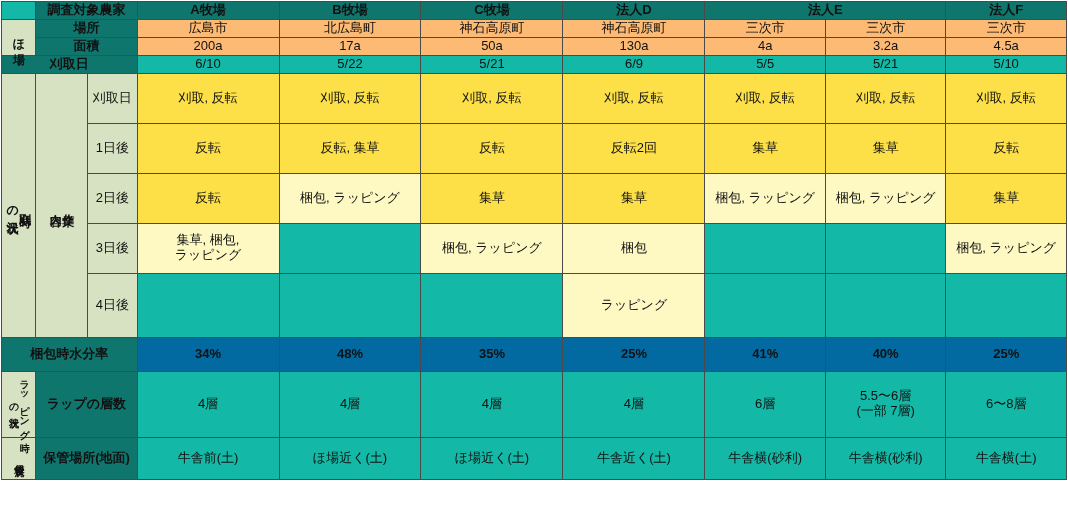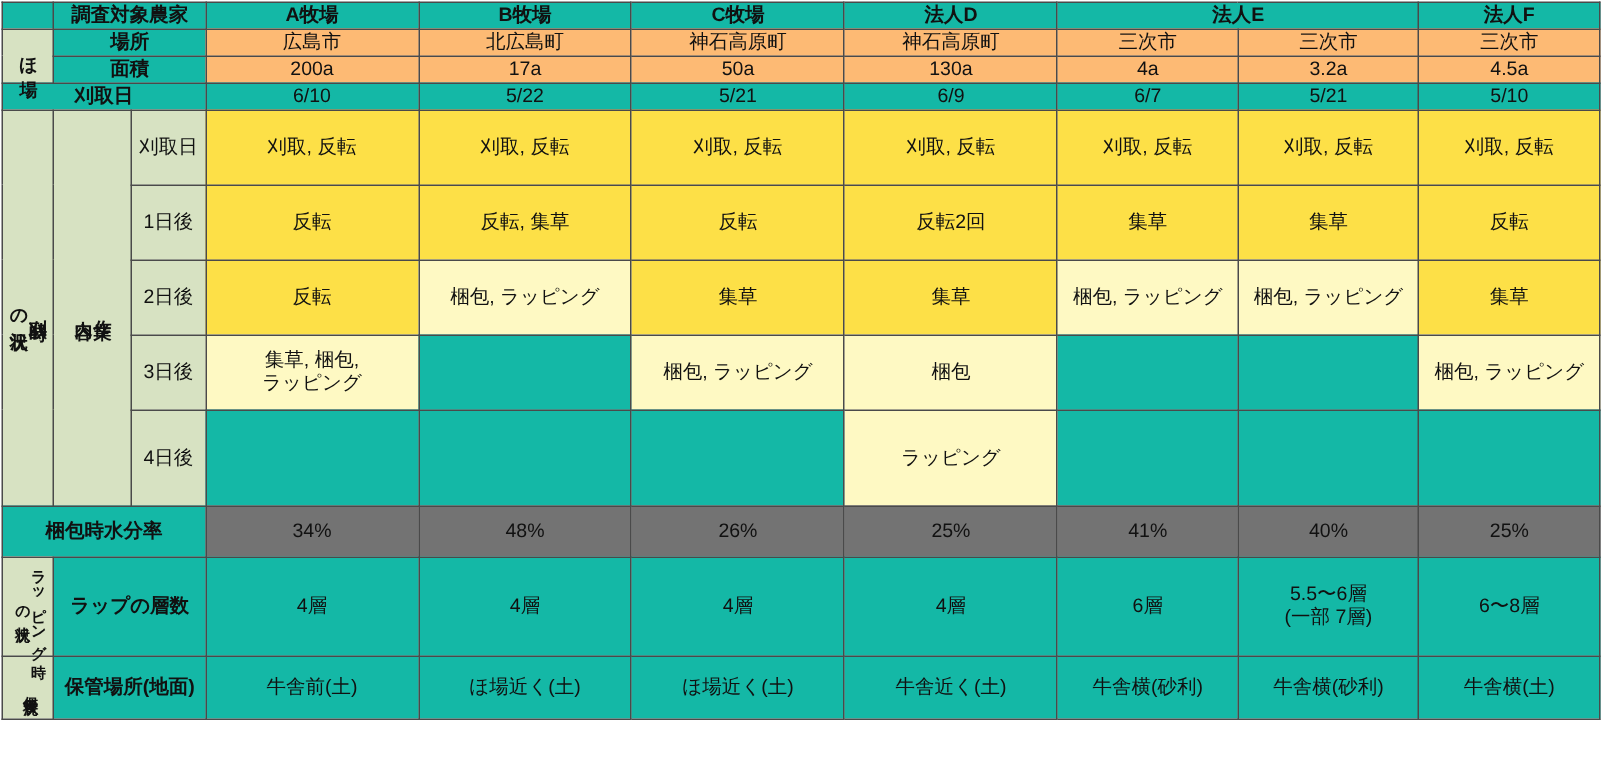--- a/index.html
+++ b/index.html
@@ -25,7 +25,7 @@
     line-height:1.15;
     word-break:break-all;
   }
-  .hdr-green{background:#14b8a6;font-weight:bold;}
+  .hdr-green{background:#0f766e;font-weight:bold;}
   .hdr-green-lite{background:#d7e2c2;}
   .side-green{background:#d7e2c2;font-weight:bold;}
   .row-green{background:#fde047;}

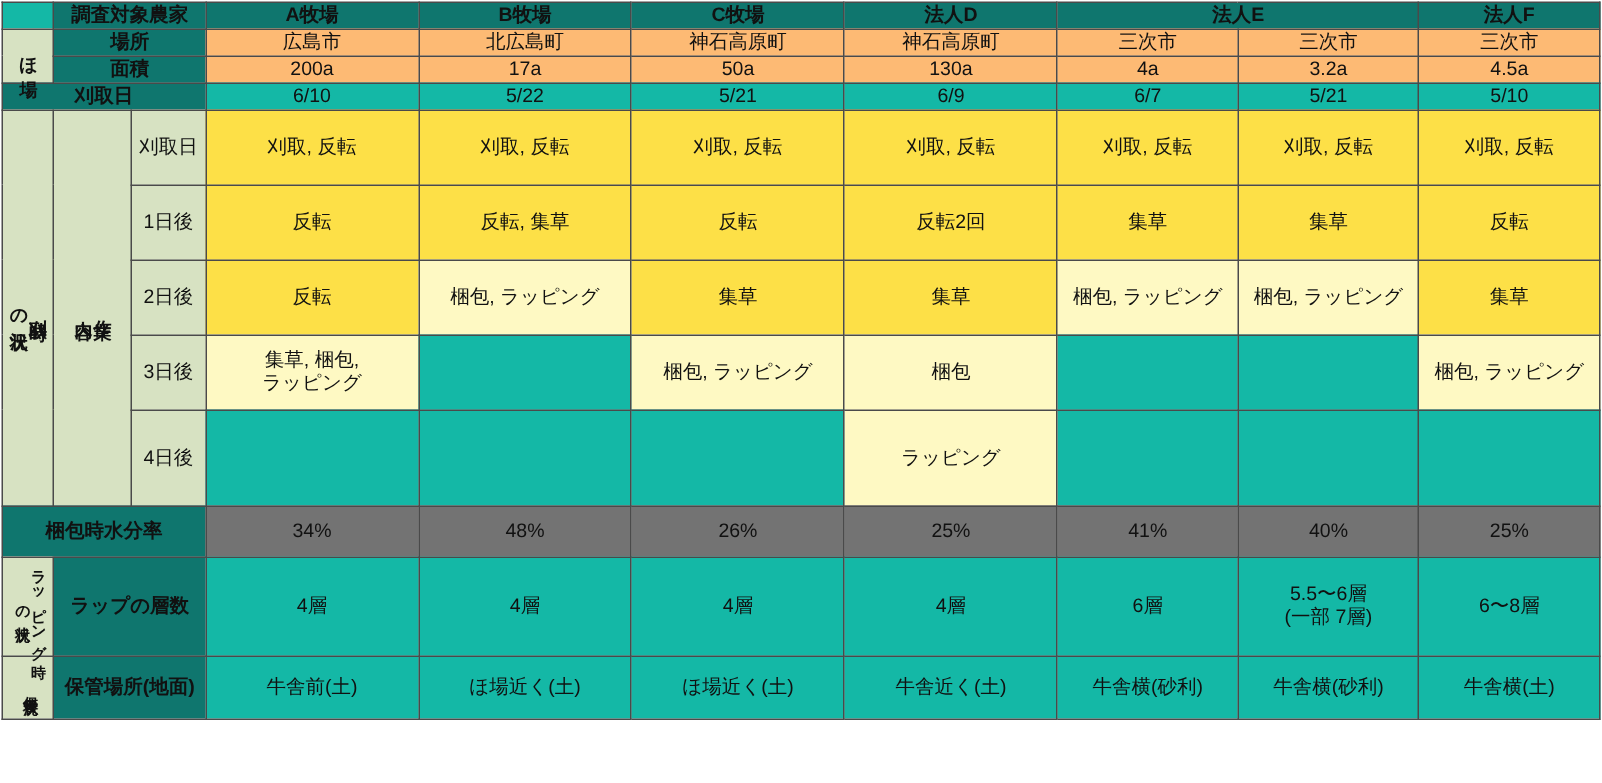--- a/index.html
+++ b/index.html
@@ -106,7 +106,7 @@
     <td class="white">5/22</td>
     <td class="white">5/21</td>
     <td class="white">6/9</td>
-    <td class="white">6/7</td>
+    <td class="white">5/5</td>
     <td class="white">5/21</td>
     <td class="white">5/10</td>
   </tr>

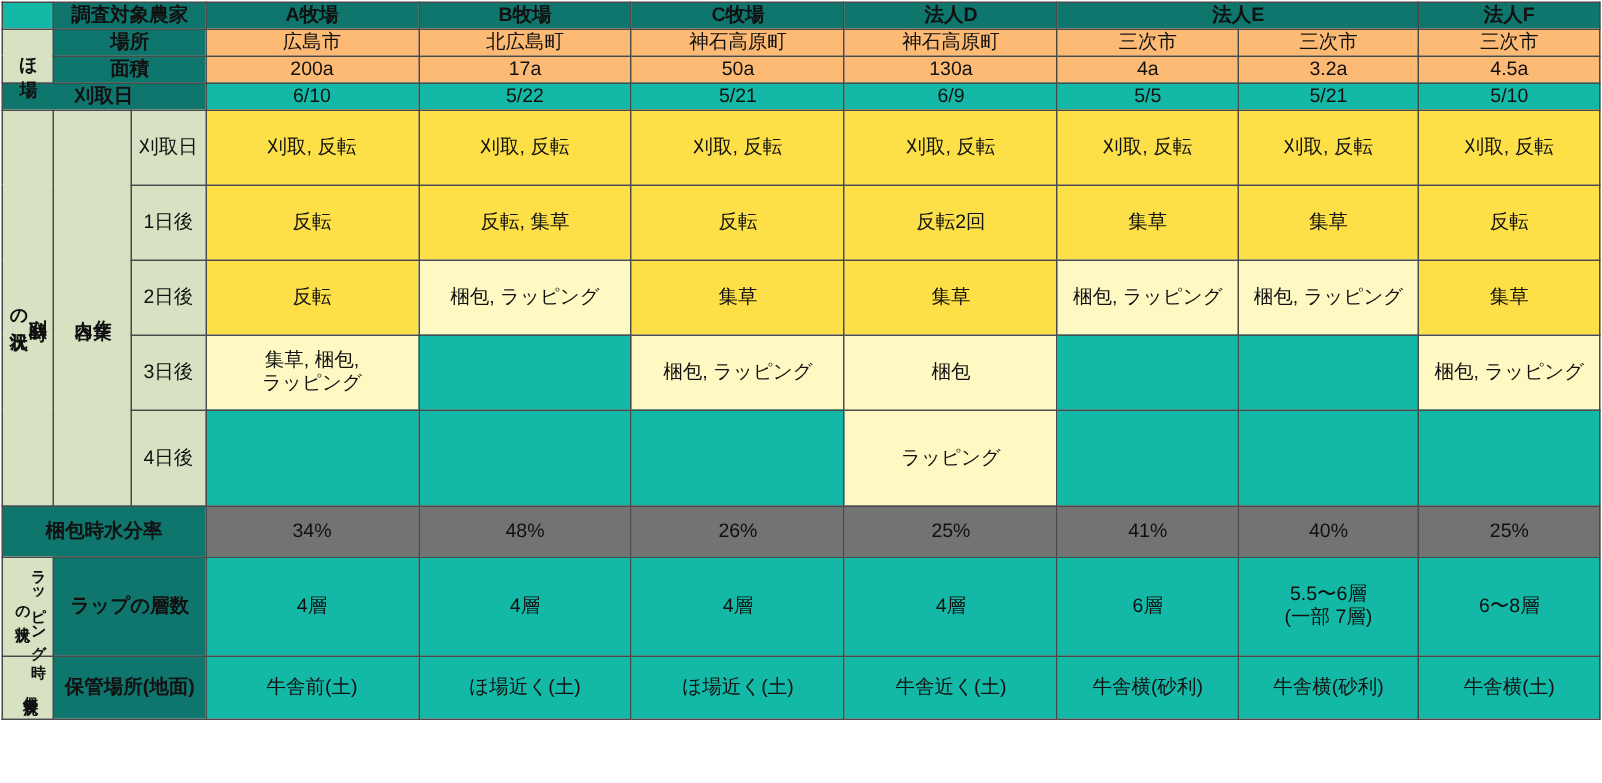--- a/index.html
+++ b/index.html
@@ -31,7 +31,7 @@
   .row-green{background:#fde047;}
   .row-pale{background:#fdba74;}
   .row-peach{background:#fef9c3;}
-  .row-blue{background:#737373;font-weight:normal;font-size:15px;}
+  .row-blue{background:#0369a1;font-weight:bold;font-size:15px;}
   .white{background:#14b8a6;}
   .vert{
     writing-mode:vertical-rl;

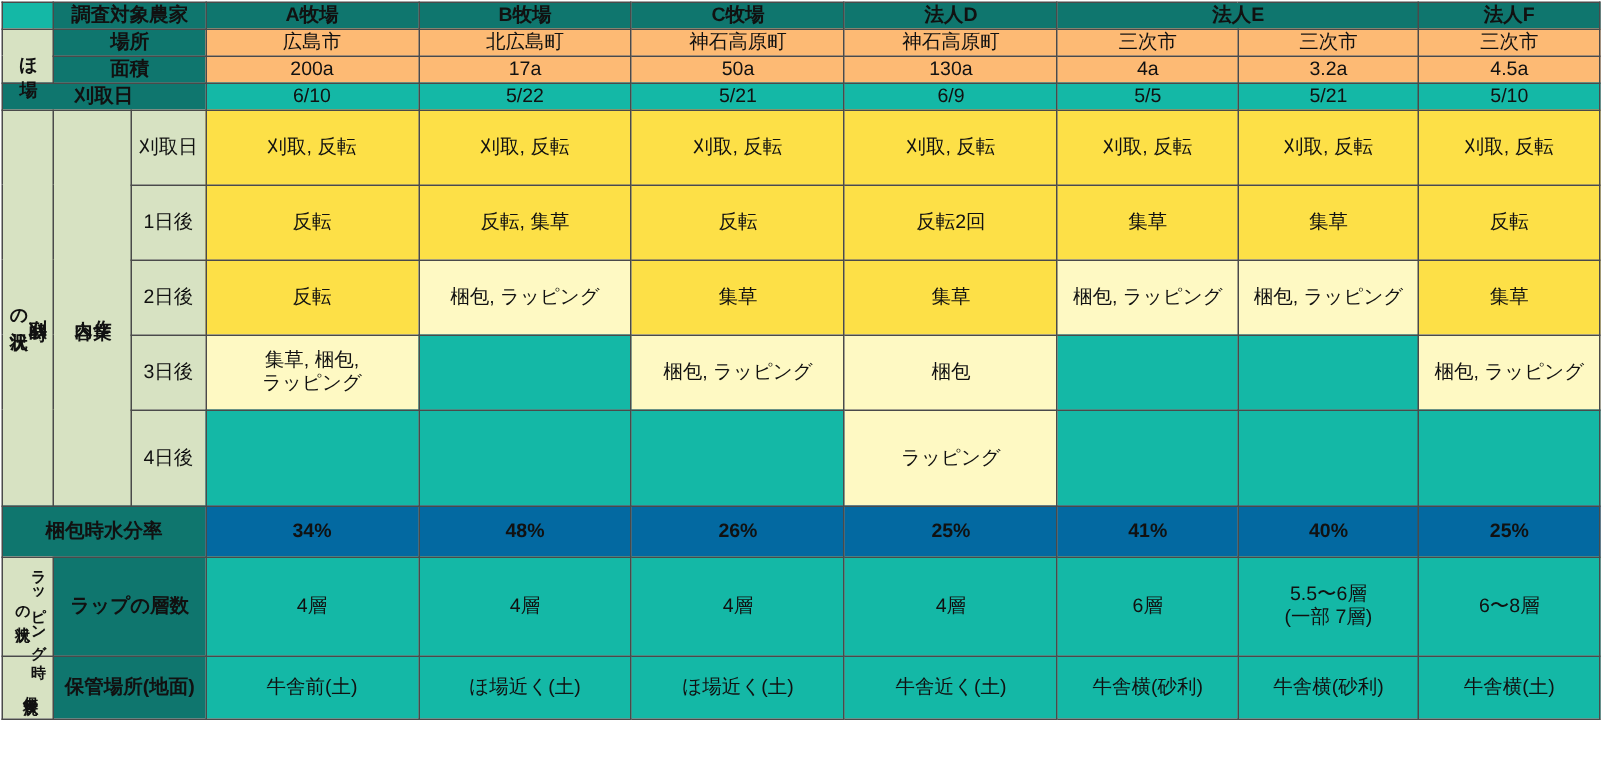--- a/index.html
+++ b/index.html
@@ -179,7 +179,7 @@
     <td class="hdr-green" colspan="3">梱包時水分率</td>
     <td class="row-blue">34%</td>
     <td class="row-blue">48%</td>
-    <td class="row-blue">26%</td>
+    <td class="row-blue">35%</td>
     <td class="row-blue">25%</td>
     <td class="row-blue">41%</td>
     <td class="row-blue">40%</td>

